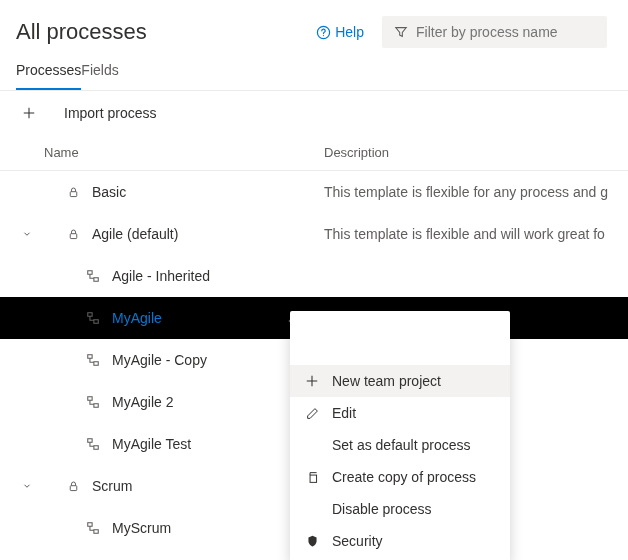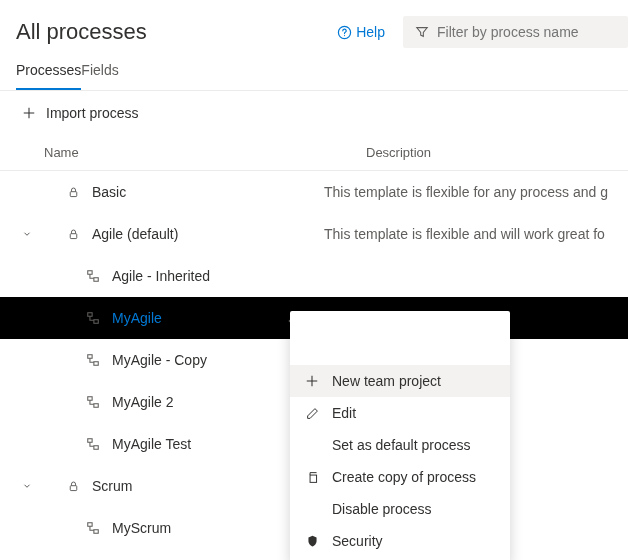--- a/index.html
+++ b/index.html
@@ -15,7 +15,7 @@
 .header {
   display: flex;
   align-items: center;
-  padding: 16px 0 0 16px;
+  padding: 16px 21px 0 16px;
 }
 .page-title {
   font-size: 22px;

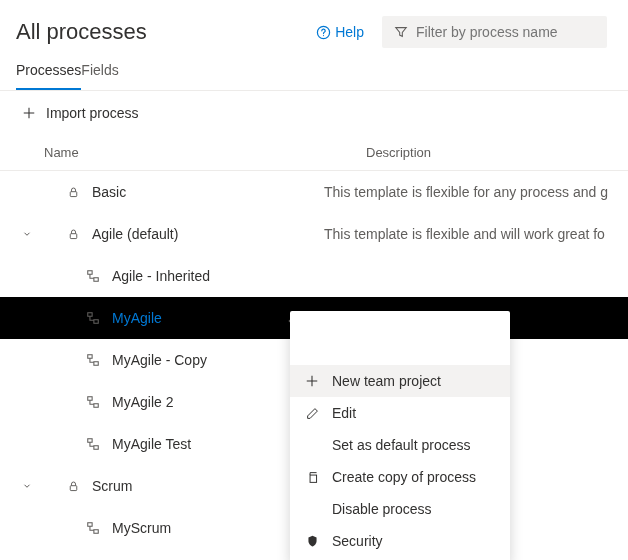--- a/index.html
+++ b/index.html
@@ -70,7 +70,7 @@
   padding: 14px 16px 14px 22px;
   display: flex;
   align-items: center;
-  gap: 10px;
+  gap: 28px;
   color: #323130;
 }
 .import-row svg { stroke: #323130; }

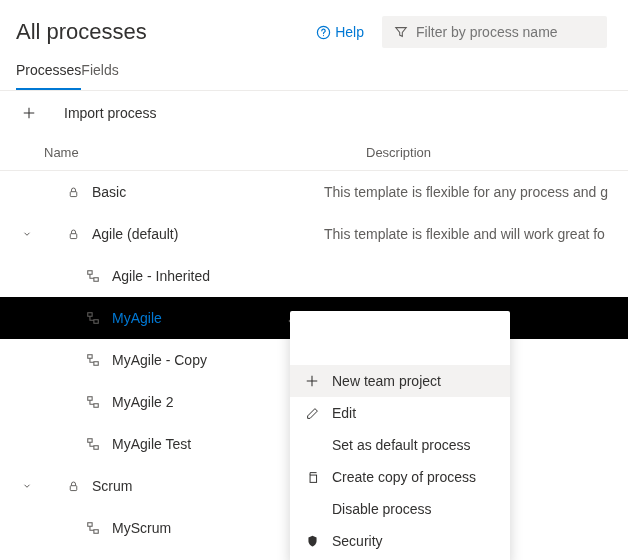--- a/index.html
+++ b/index.html
@@ -82,7 +82,7 @@
   border-bottom: 1px solid #edebe9;
 }
 .col-name { width: 280px; }
-.col-desc { flex: 1; margin-left: 42px; }
+.col-desc { flex: 1; }
 .rows { position: relative; }
 .row {
   display: flex;

